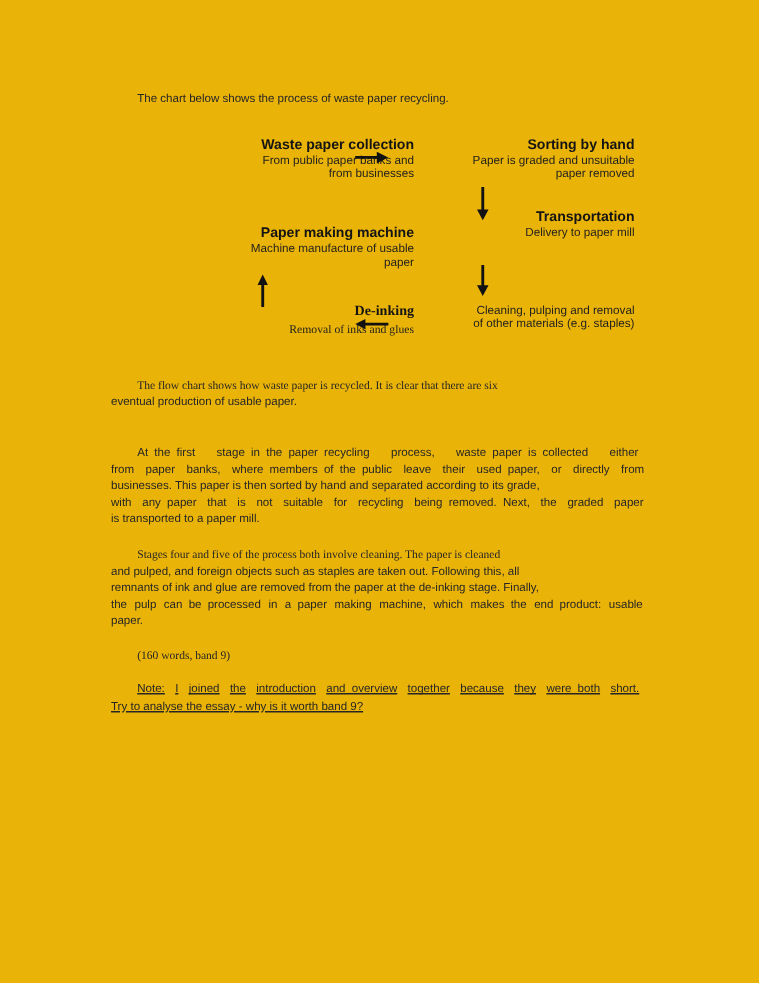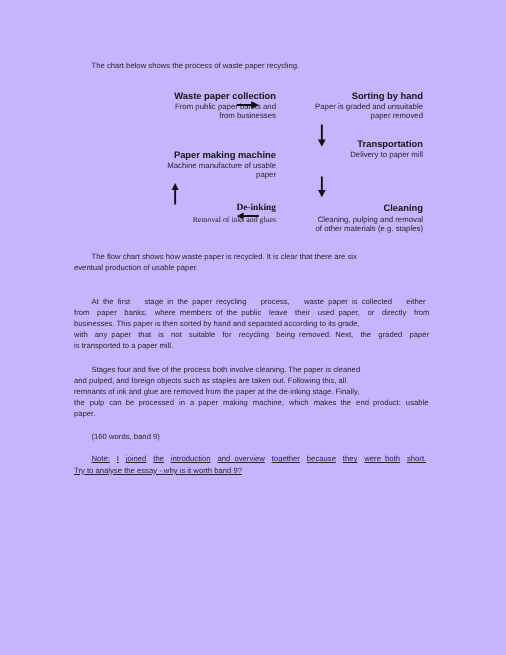--- a/index.html
+++ b/index.html
@@ -5,7 +5,7 @@
   html,body{margin:0;padding:0;background:#ffffff;}
   body{font-family:"Liberation Sans",sans-serif;color:#262626;
        -webkit-font-smoothing:antialiased;text-rendering:geometricPrecision;}
-  .page{position:relative;width:506px;height:655px;background:#c4b5fd;overflow:hidden;}
+  .page{position:relative;width:506px;height:655px;background:#eab308;overflow:hidden;}
 
   
   .intro{position:absolute;left:91.5px;top:60.5px;font-size:7.7px;line-height:10px;white-space:nowrap;}

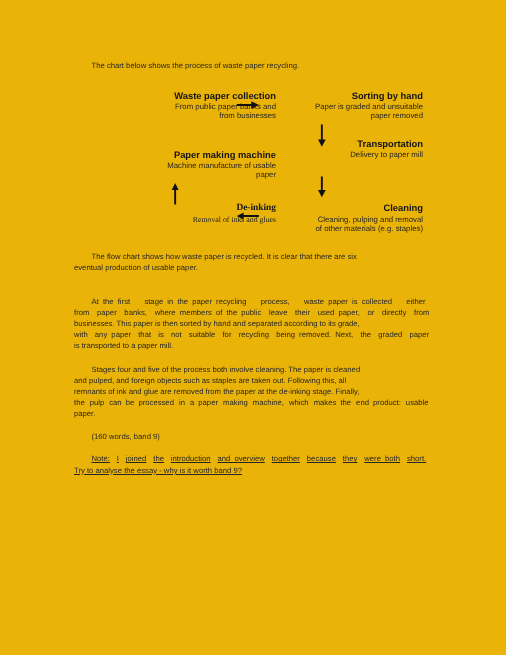--- a/index.html
+++ b/index.html
@@ -51,7 +51,6 @@
     </div>
 
     <div class="node" style="left:223px;top:202.3px;width:200px;">
-      <div class="t">Cleaning</div>
       <div class="d">Cleaning, pulping and removal</div>
       <div class="d">of other materials (e.g. staples)</div>
     </div>

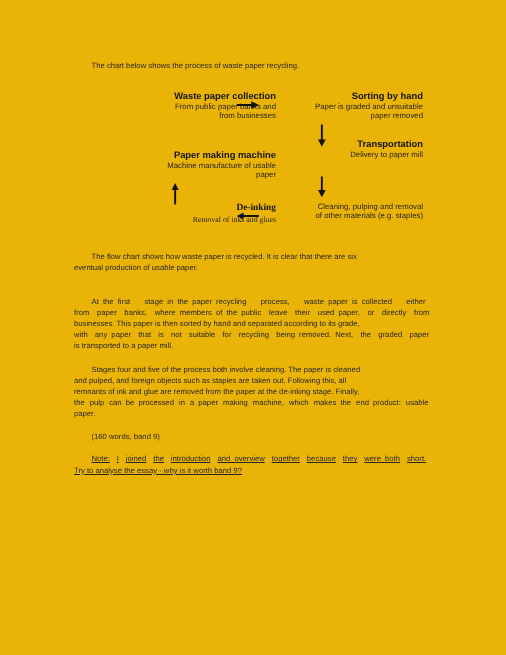--- a/index.html
+++ b/index.html
@@ -22,7 +22,7 @@
   .lnj{line-height:11.2px;display:flex;flex-wrap:nowrap;justify-content:space-between;}
   .lnj>span{white-space:pre;flex:0 0 auto;word-spacing:2px;}
   .lnj.jind>span:first-child{padding-left:17.5px;}
-  .ind{text-indent:17.5px;}
+  .ind{text-indent:17.5px;font-family:Liberation Serif, serif;}
 </style>
 </head>
 <body>

